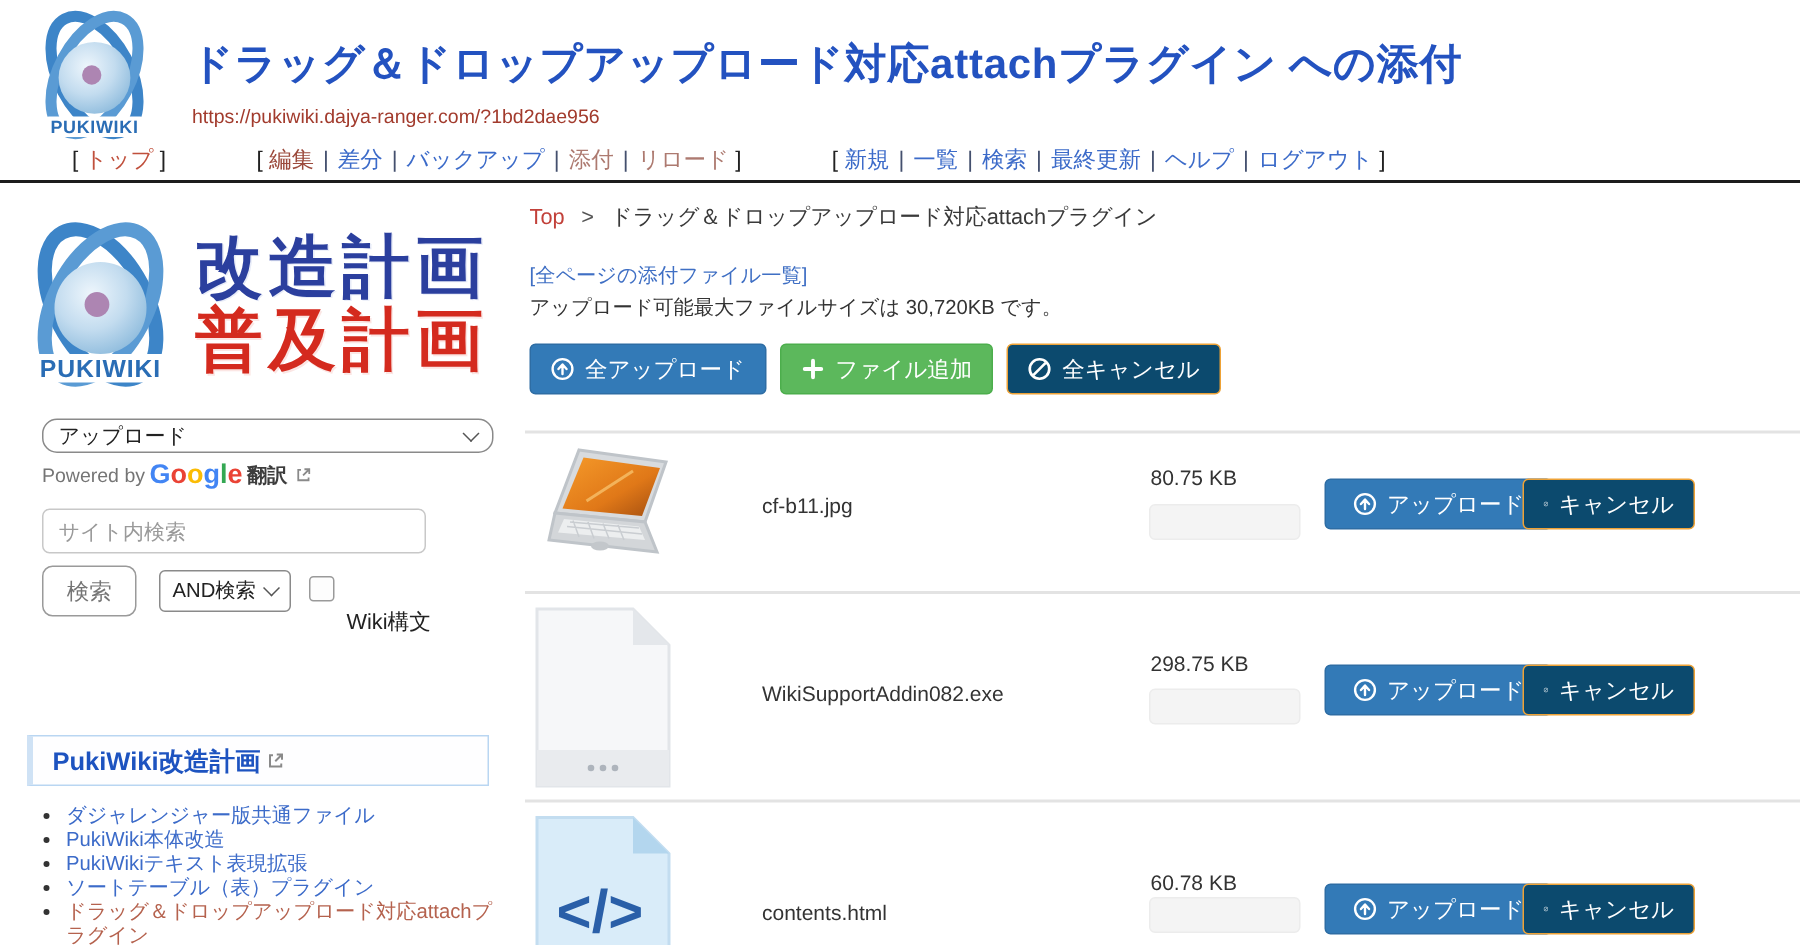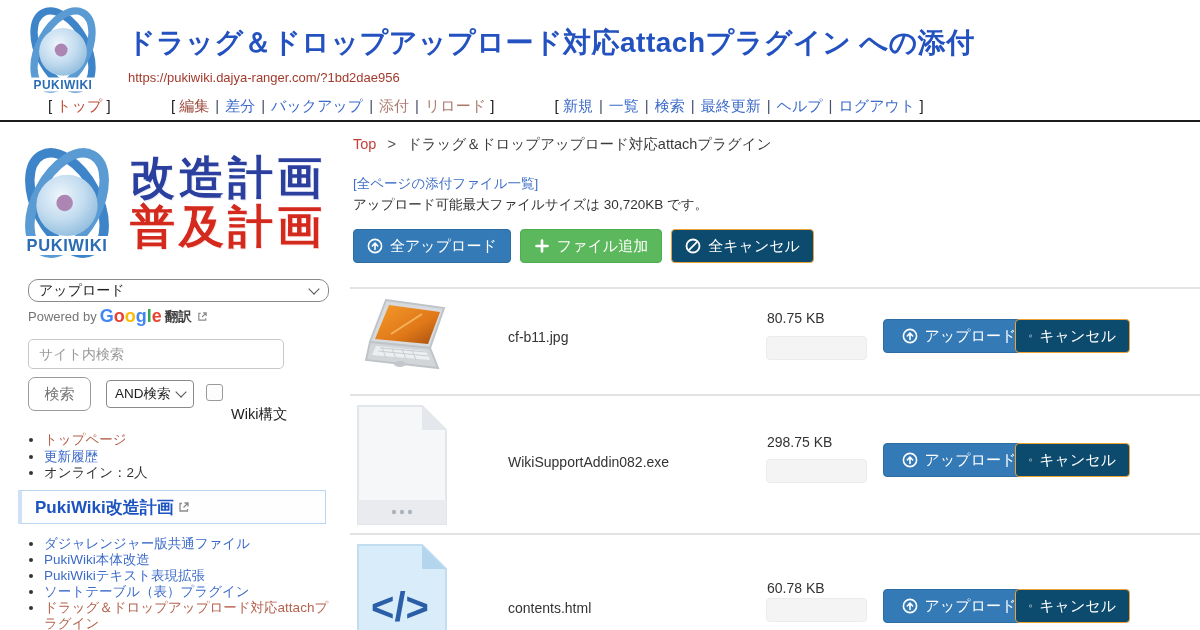--- a/index.html
+++ b/index.html
@@ -188,11 +188,6 @@
     <div class="wiki-check" data-interactable="true"></div>
     <div class="wiki-label" data-interactable="false">Wiki構文</div>
 
-    <ul class="side-list one" data-interactable="false">
-      <li><span class="lnk-vis" data-interactable="true">トップページ</span></li>
-      <li><span class="lnk-blue" data-interactable="true">更新履歴</span></li>
-      <li><span class="plain" data-interactable="false">オンライン：2人</span></li>
-    </ul>
 
     <div class="side-box" data-interactable="false">
       <span class="t" data-interactable="true">PukiWiki改造計画</span>

